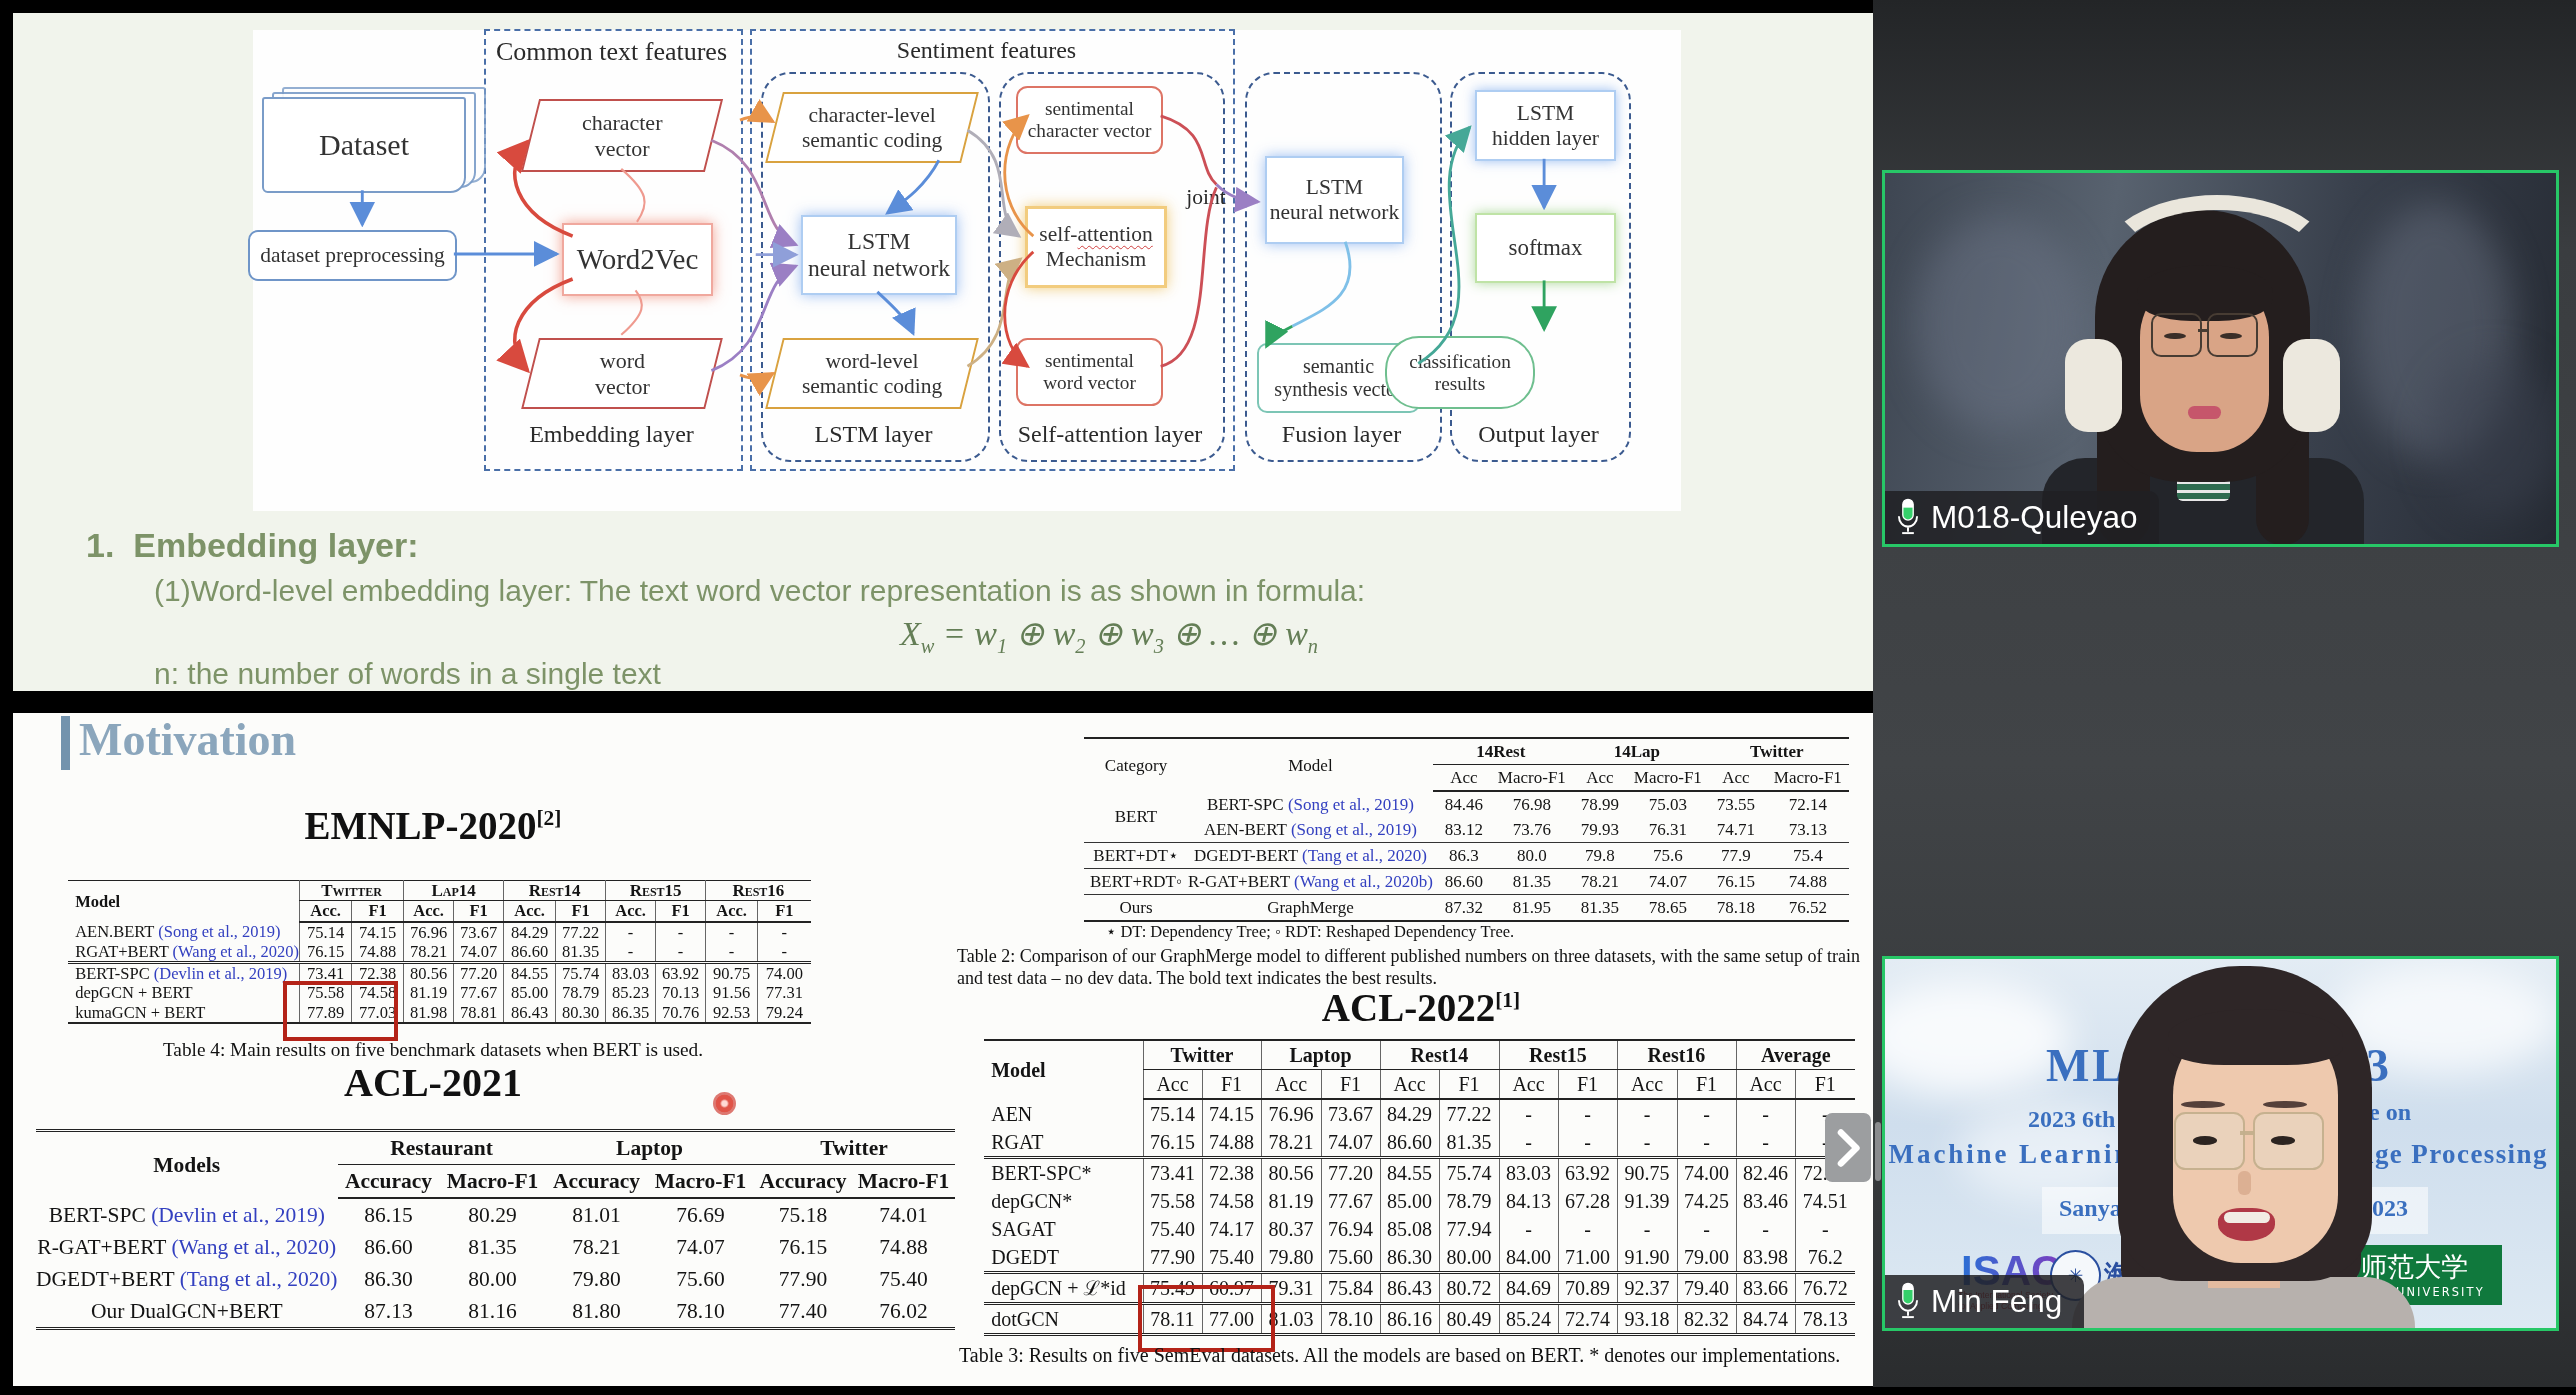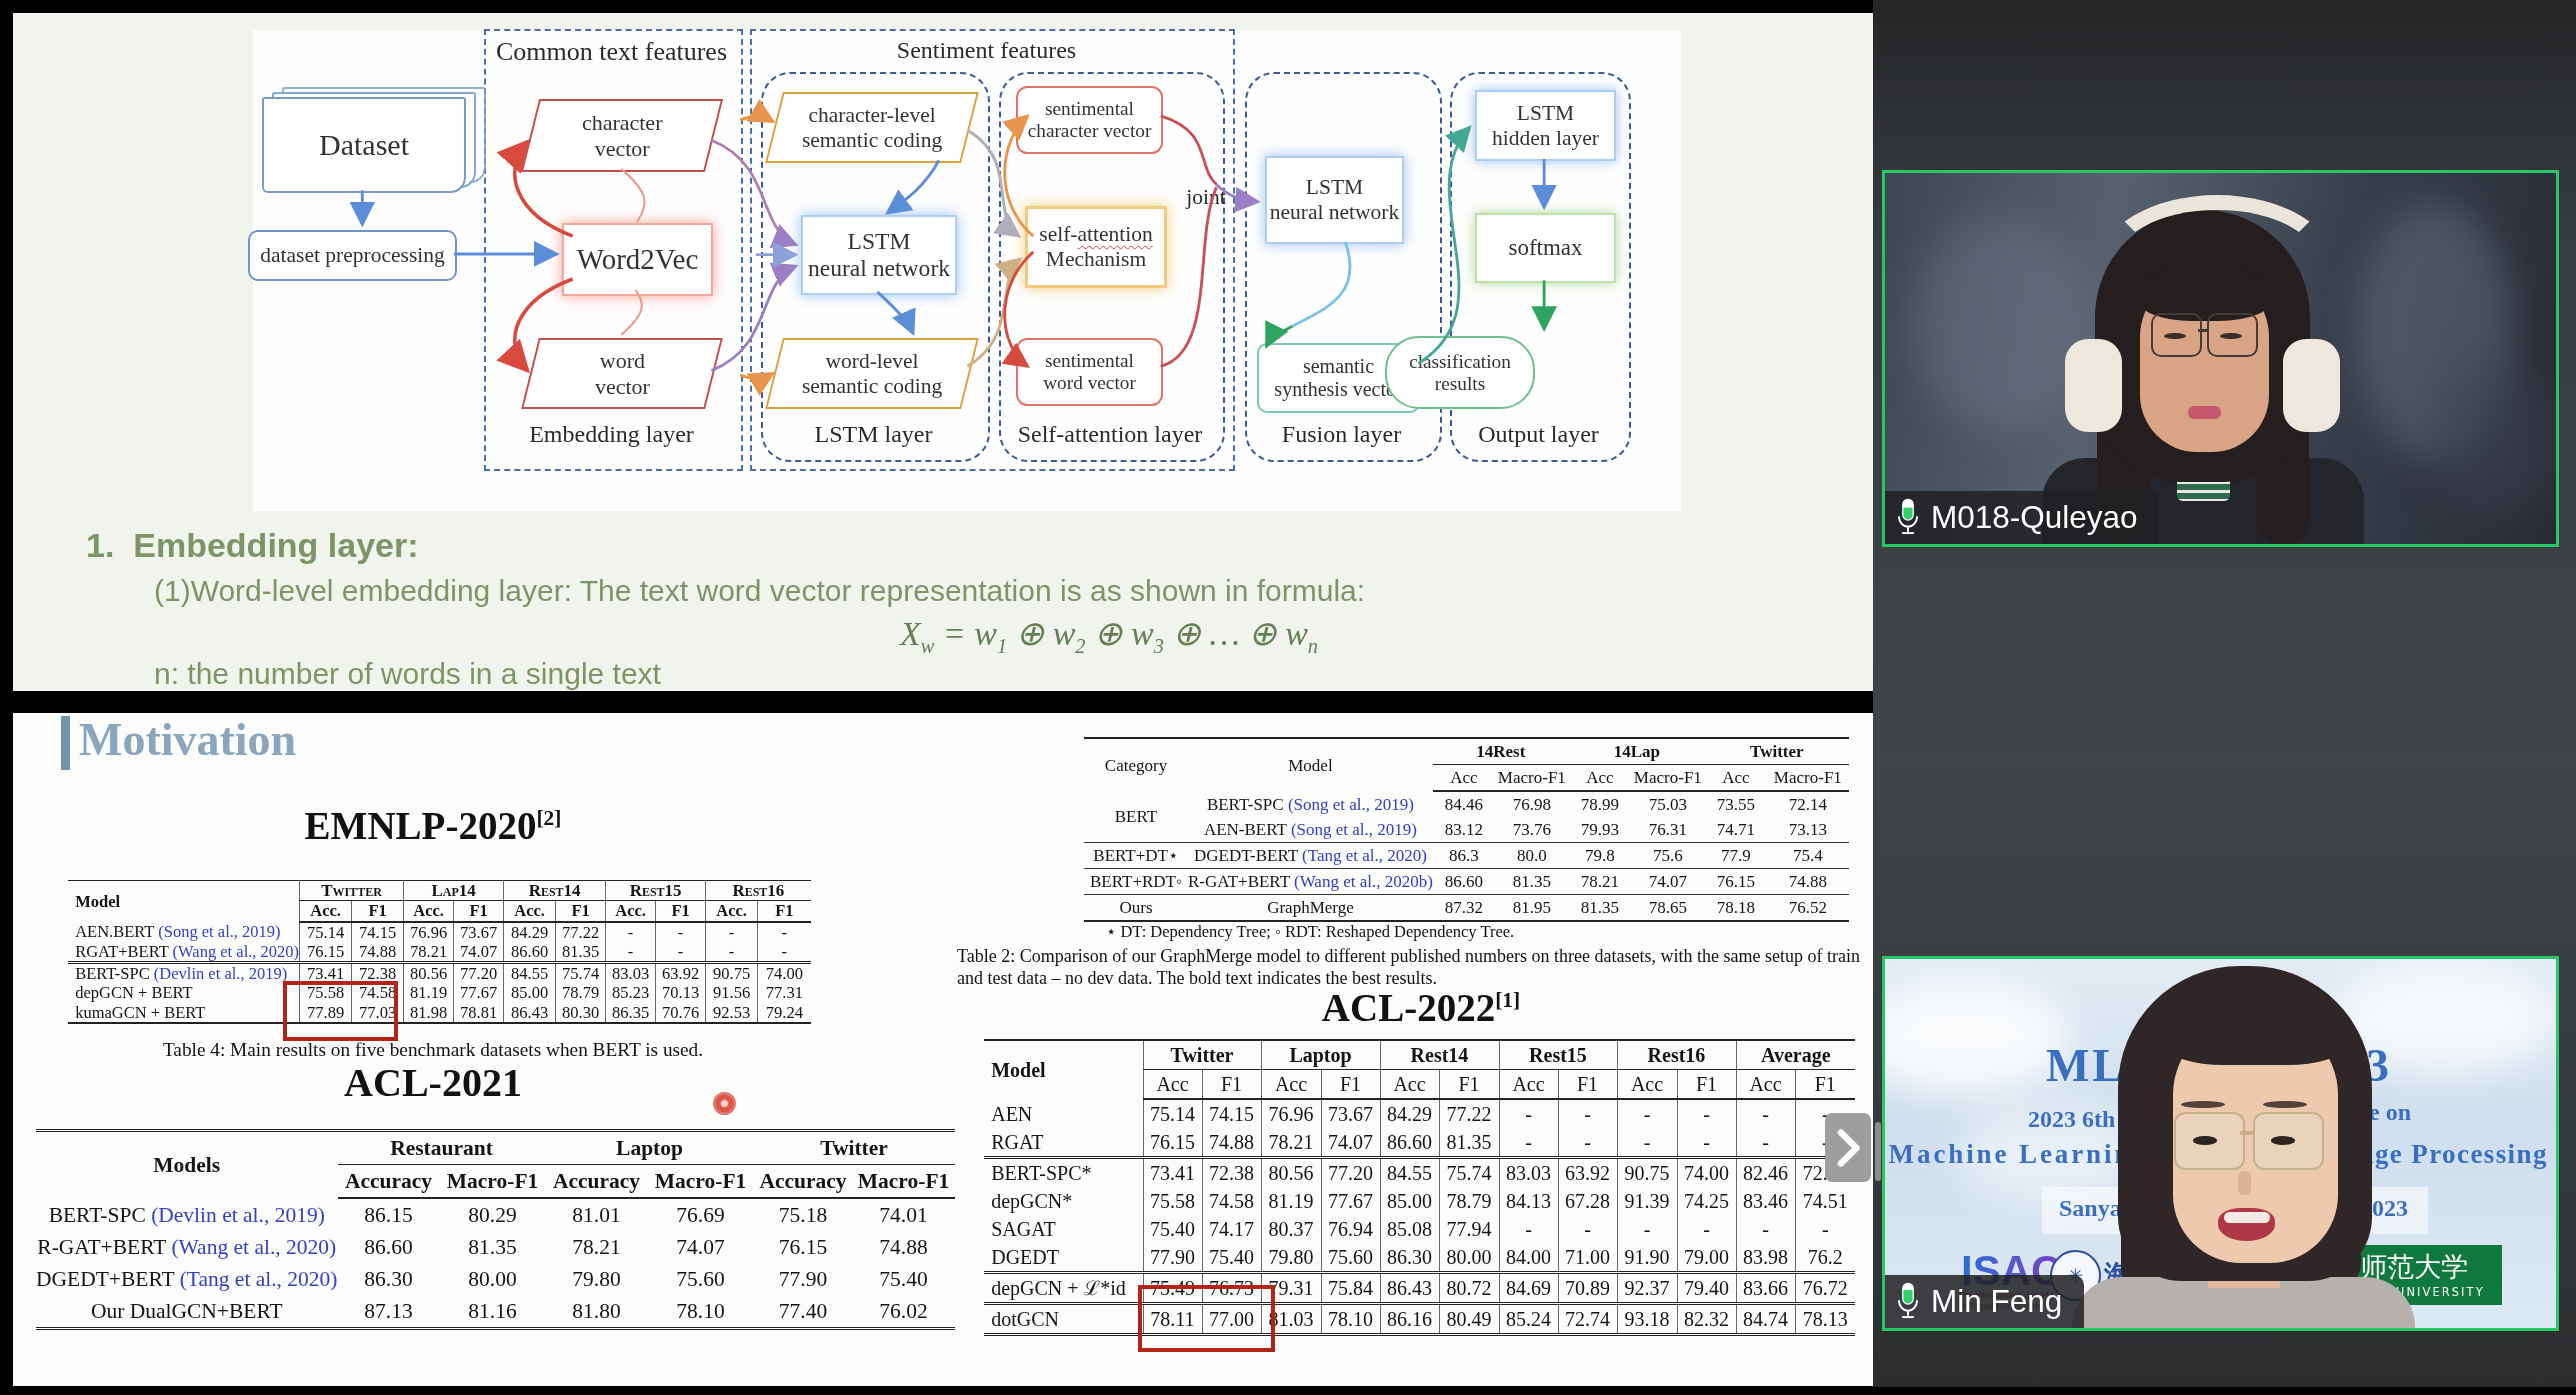--- a/index.html
+++ b/index.html
@@ -618,7 +618,7 @@
           <tr class="gsep">
             <th class="rowlab left"><span>depGCN + ℒ*id</span></th>
             <td class="num">75.49</td>
-            <td class="num">76.73</td>
+            <td class="num">60.97</td>
             <td class="num">79.31</td>
             <td class="num">75.84</td>
             <td class="num">86.43</td>

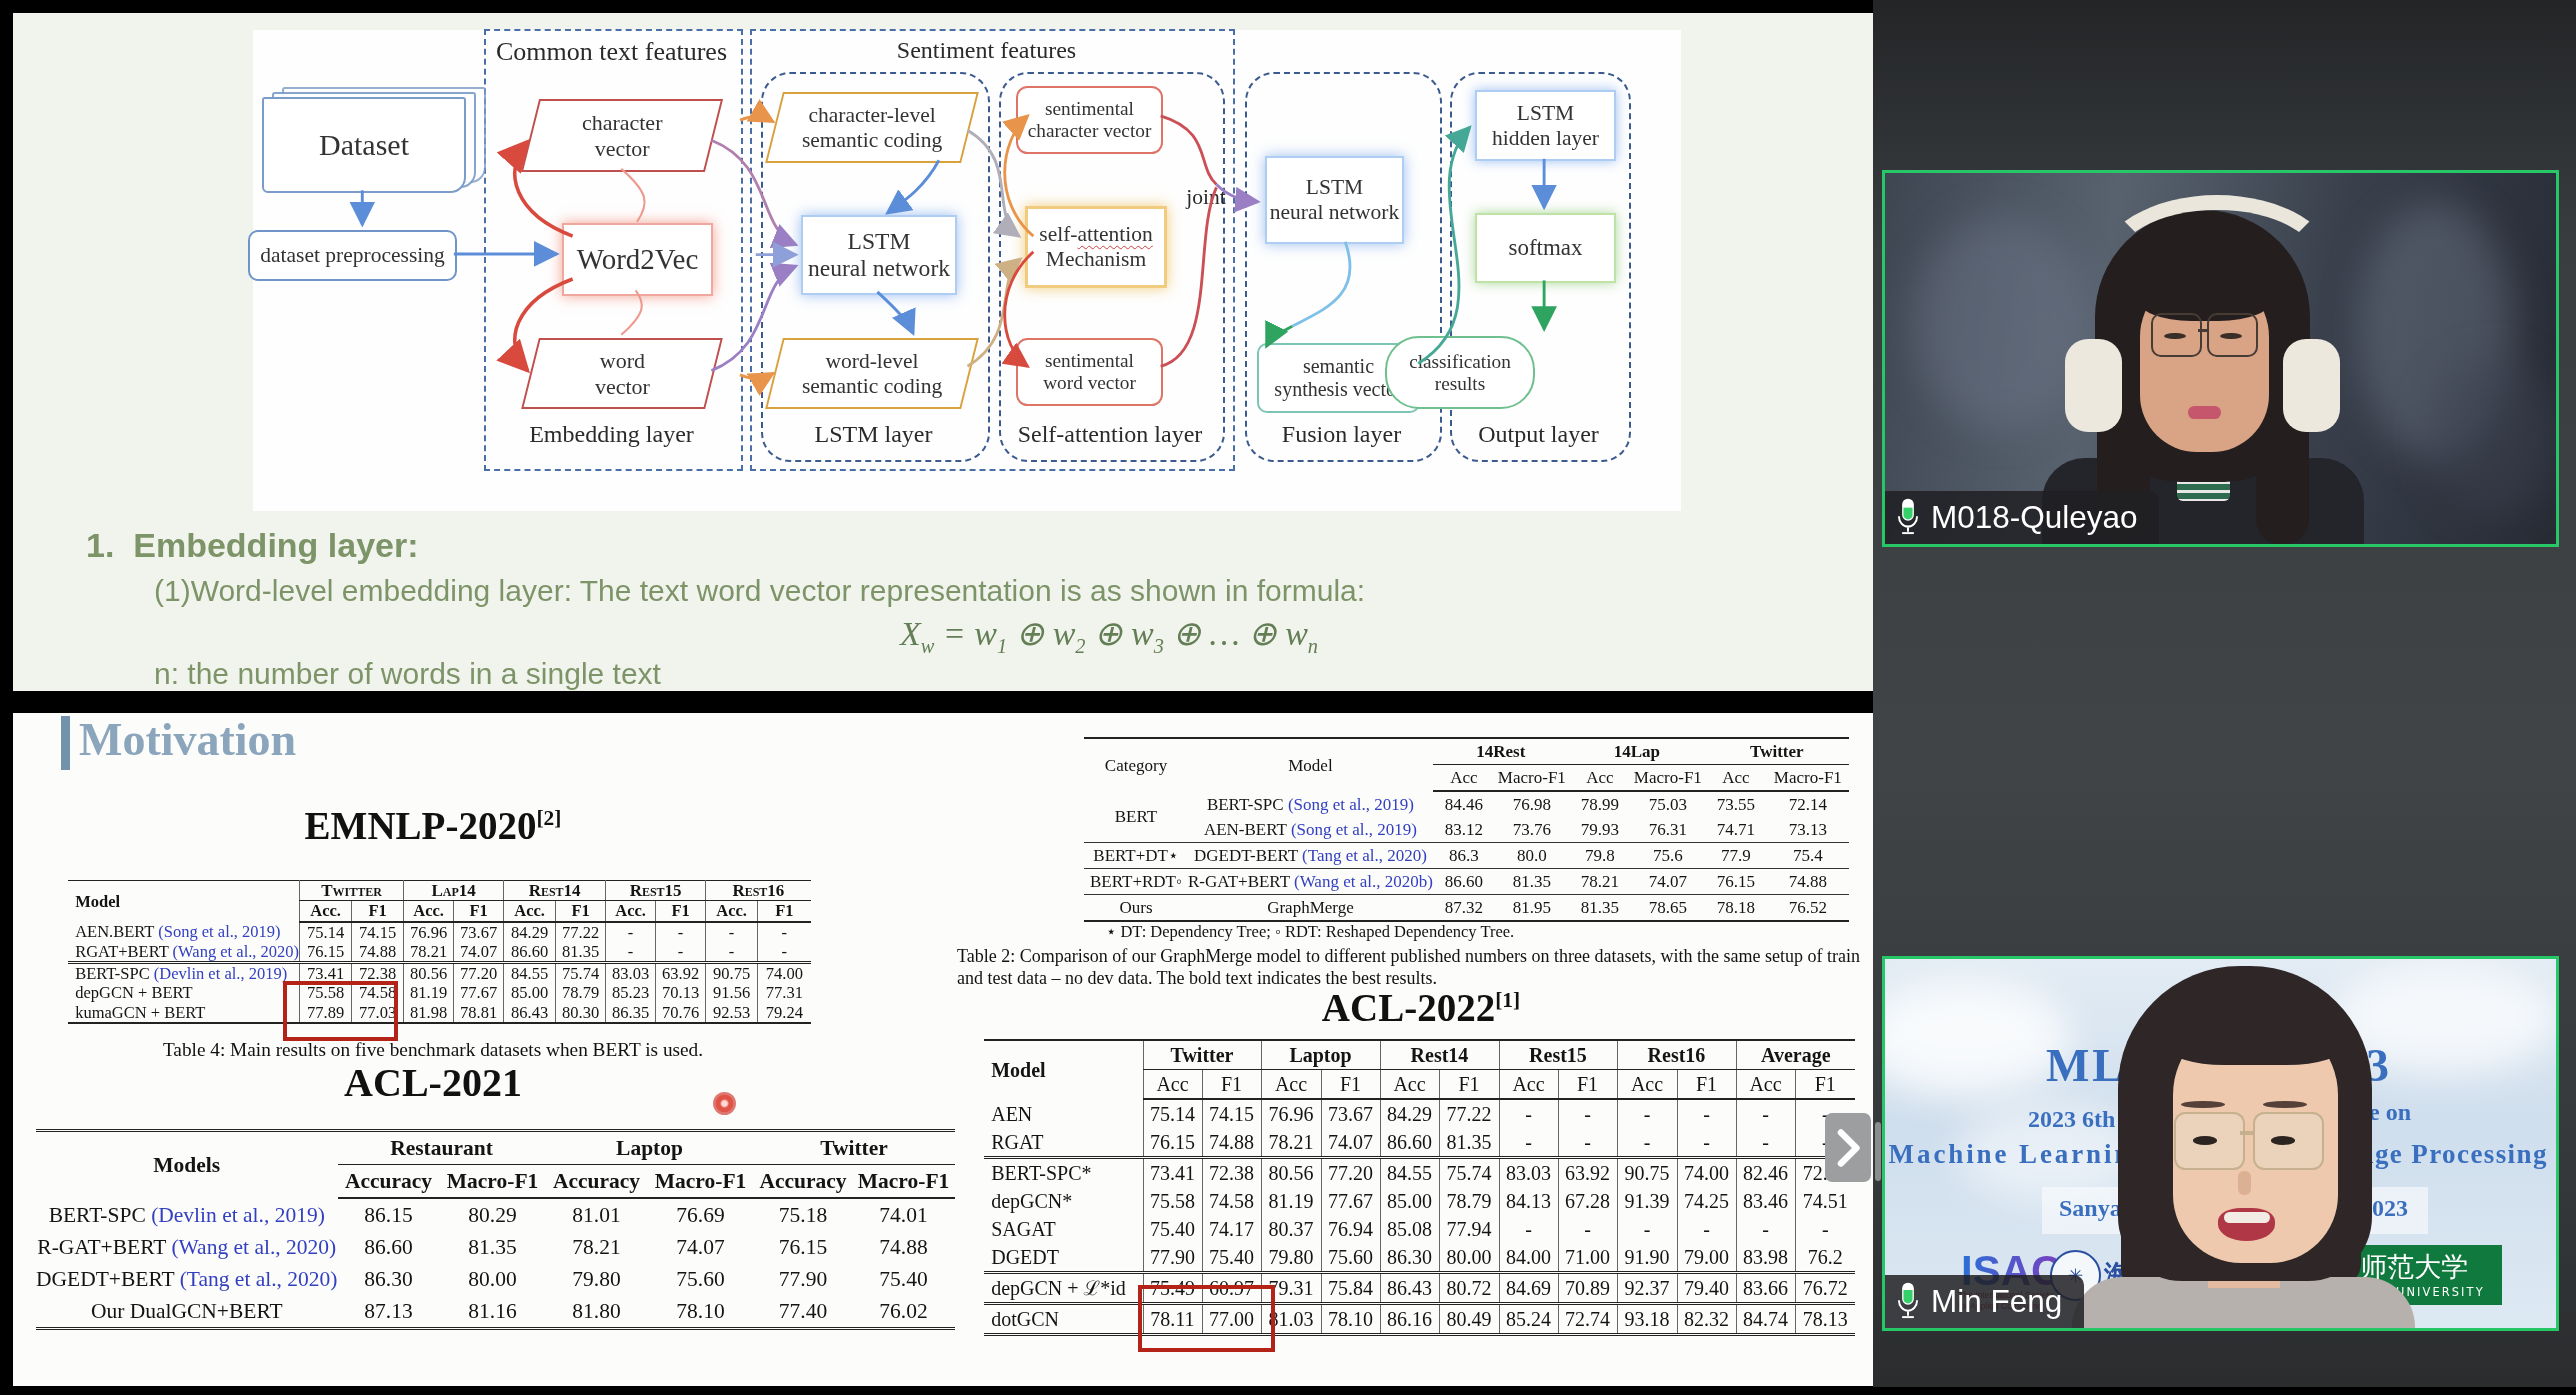--- a/index.html
+++ b/index.html
@@ -649,6 +649,7 @@
       </table>
     </div>
   <div class="redbox" style="left:1138px;top:1285px;width:129px;height:59px;"></div>
+  <div class="cap abs" style="left:959px;top:1344px;width:902px;font-size:20px;">Table 3: Results on five SemEval datasets. All the models are based on BERT. * denotes our implementations.</div>
 
   <div id="right-panel" class="abs"></div>
   <div id="bottom-black" class="abs"></div>

